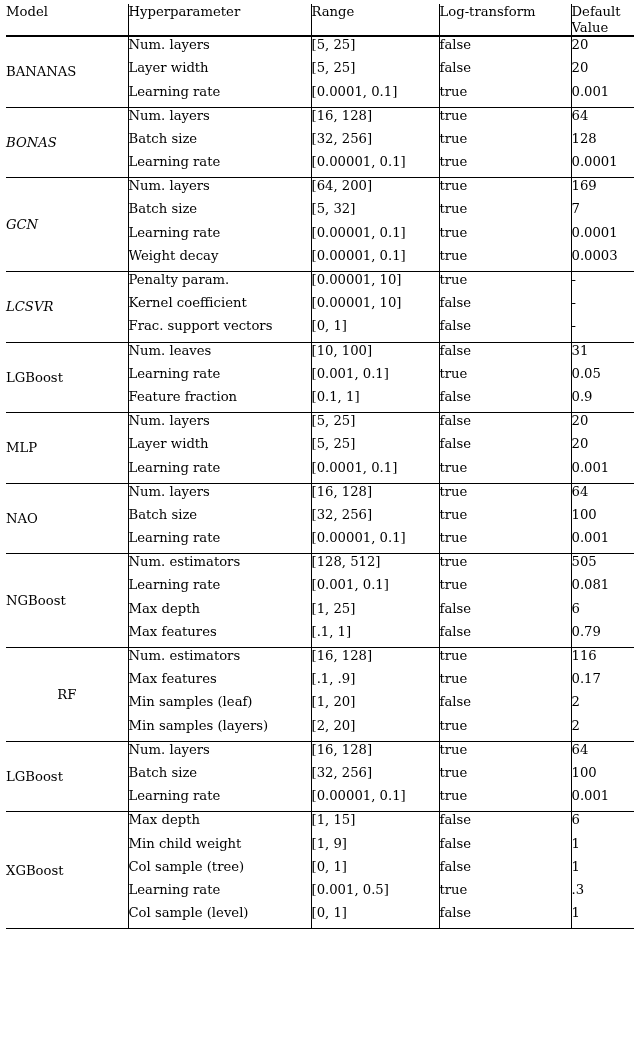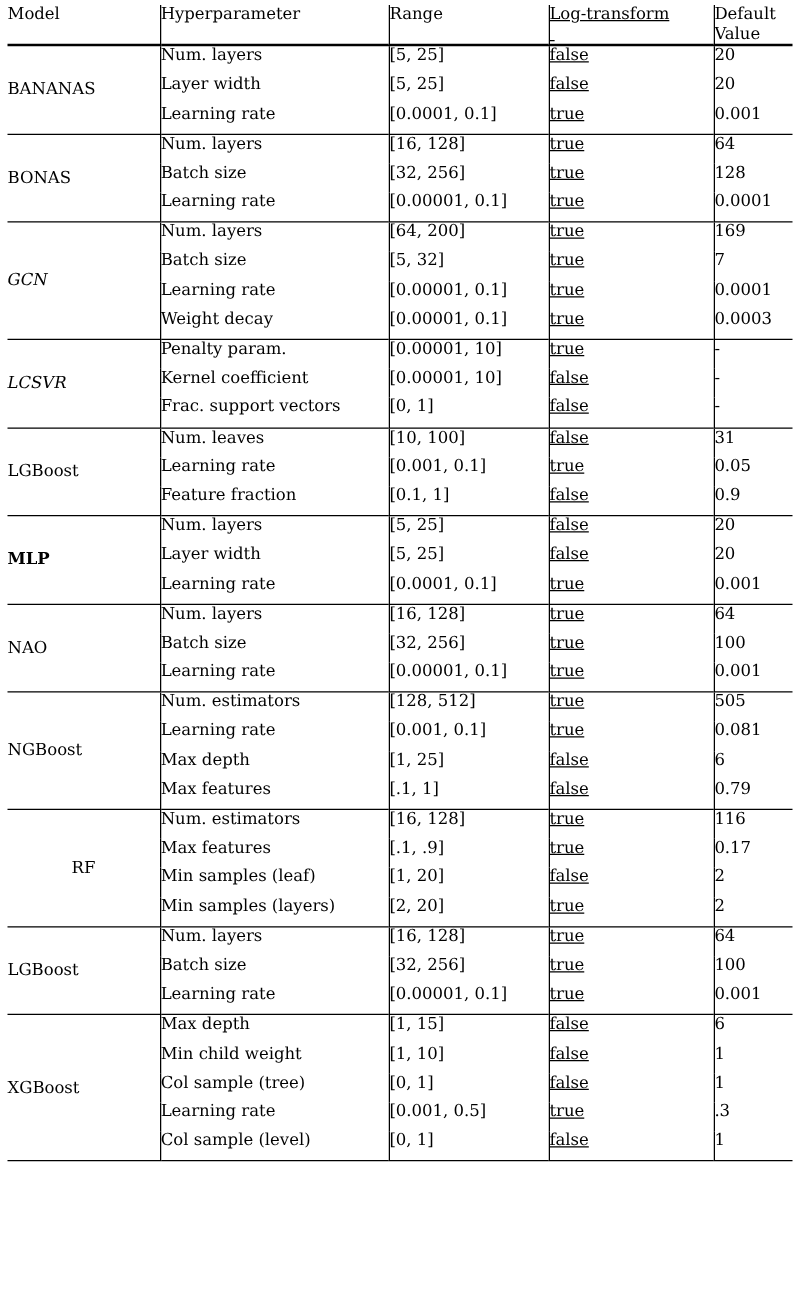--- a/index.html
+++ b/index.html
@@ -91,7 +91,6 @@
   .log-val {
     padding-left: 11px;
     white-space: nowrap;
-    text-decoration: underline;
   }
   .default-val {
     padding-left: 11px;

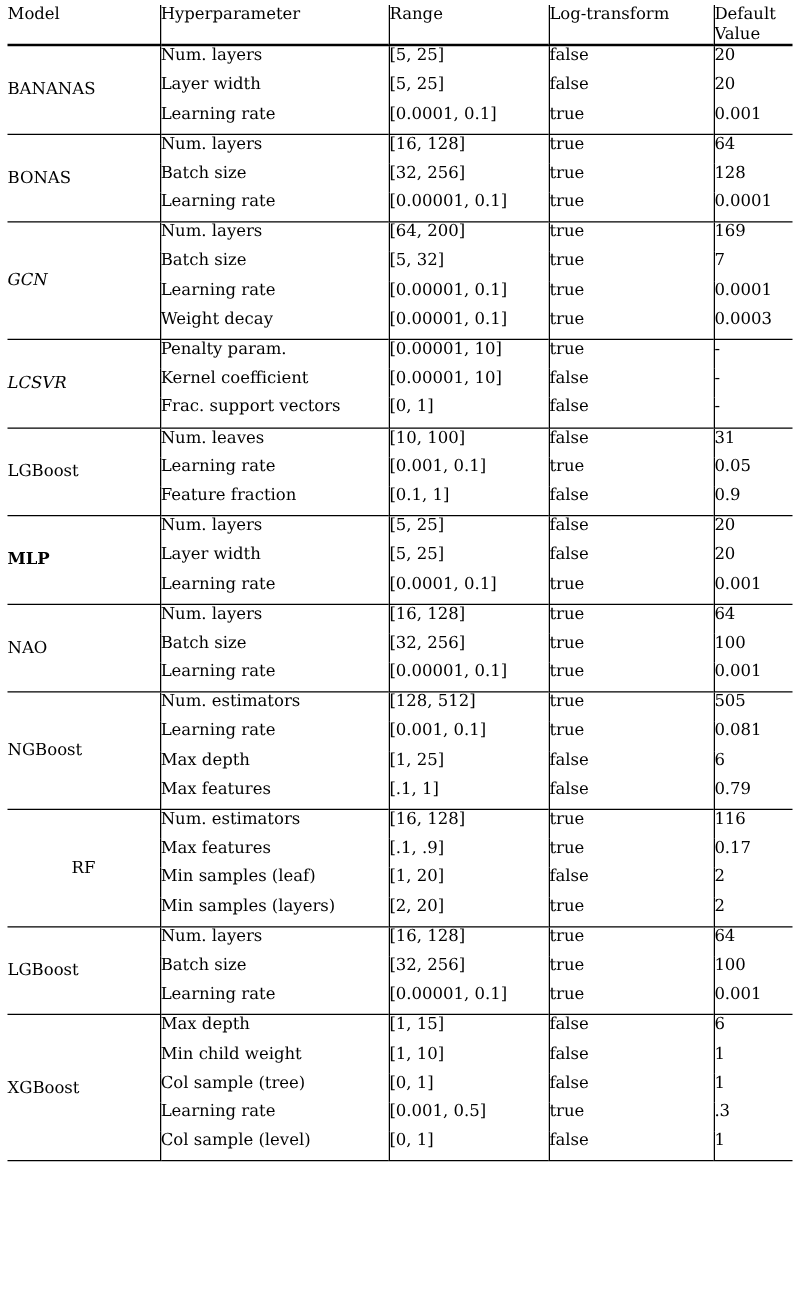--- a/index.html
+++ b/index.html
@@ -175,7 +175,7 @@
           <td></td>
         </tr>
         <tr>
-          <td class="vr row-cell model-name" rowspan="3" style="vertical-align: middle;">BONAS</td>
+          <td class="vr row-cell model-name" rowspan="3" style="vertical-align: middle; font-style: italic;">BONAS</td>
           <td class="row-cell hyper-name vr group-pad-top">Num. layers</td>
           <td class="row-cell range-val vr group-pad-top">[16, 128]</td>
           <td class="row-cell log-val vr group-pad-top">true</td>

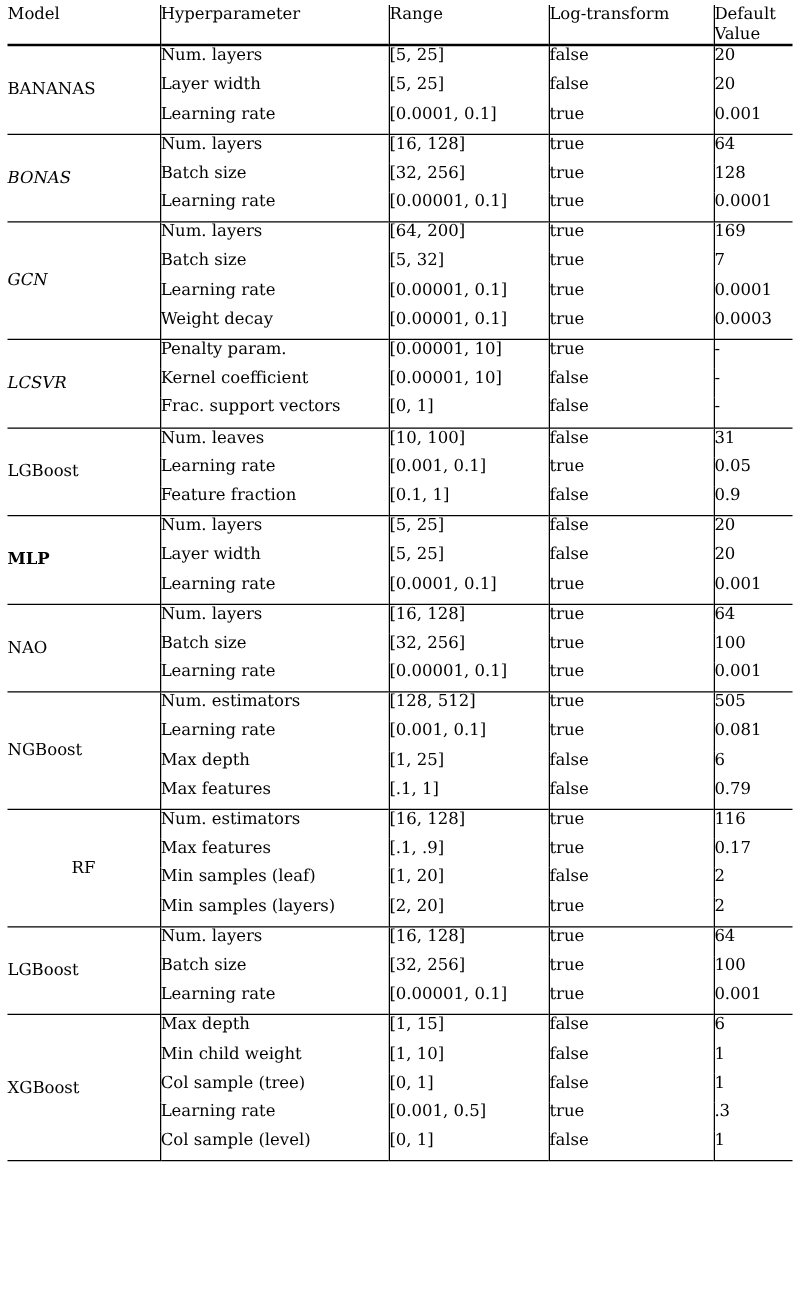--- a/index.html
+++ b/index.html
@@ -285,7 +285,7 @@
           <td></td>
         </tr>
         <tr>
-          <td class="vr row-cell model-name" rowspan="3" style="vertical-align: middle; font-weight: bold;">MLP</td>
+          <td class="vr row-cell model-name" rowspan="3" style="vertical-align: middle;">MLP</td>
           <td class="row-cell hyper-name vr group-pad-top">Num. layers</td>
           <td class="row-cell range-val vr group-pad-top">[5, 25]</td>
           <td class="row-cell log-val vr group-pad-top">false</td>

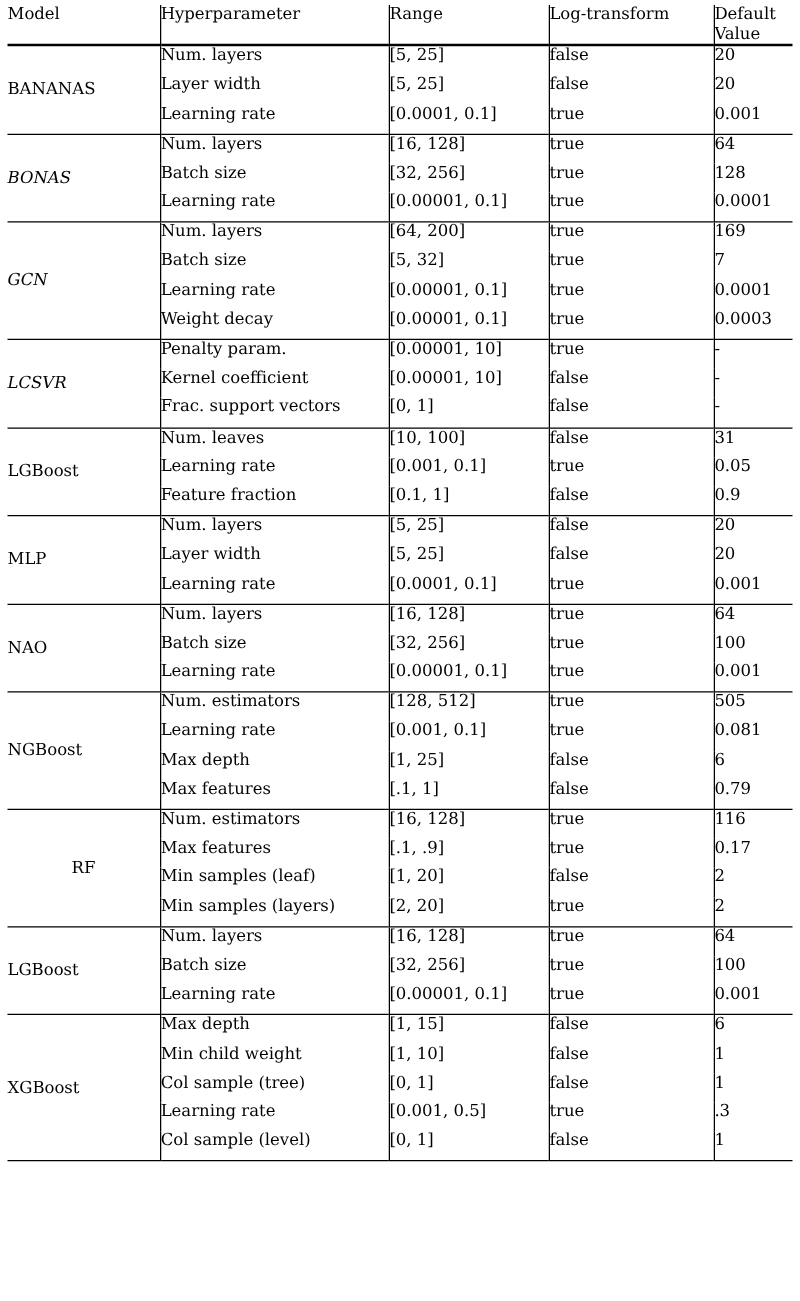--- a/index.html
+++ b/index.html
@@ -435,7 +435,7 @@
         </tr>
         <tr>
           <td class="row-cell hyper-name vr">Min child weight</td>
-          <td class="row-cell range-val vr">[1, 10]</td>
+          <td class="row-cell range-val vr">[1, 9]</td>
           <td class="row-cell log-val vr">false</td>
           <td class="row-cell default-val">1</td>
         </tr>

